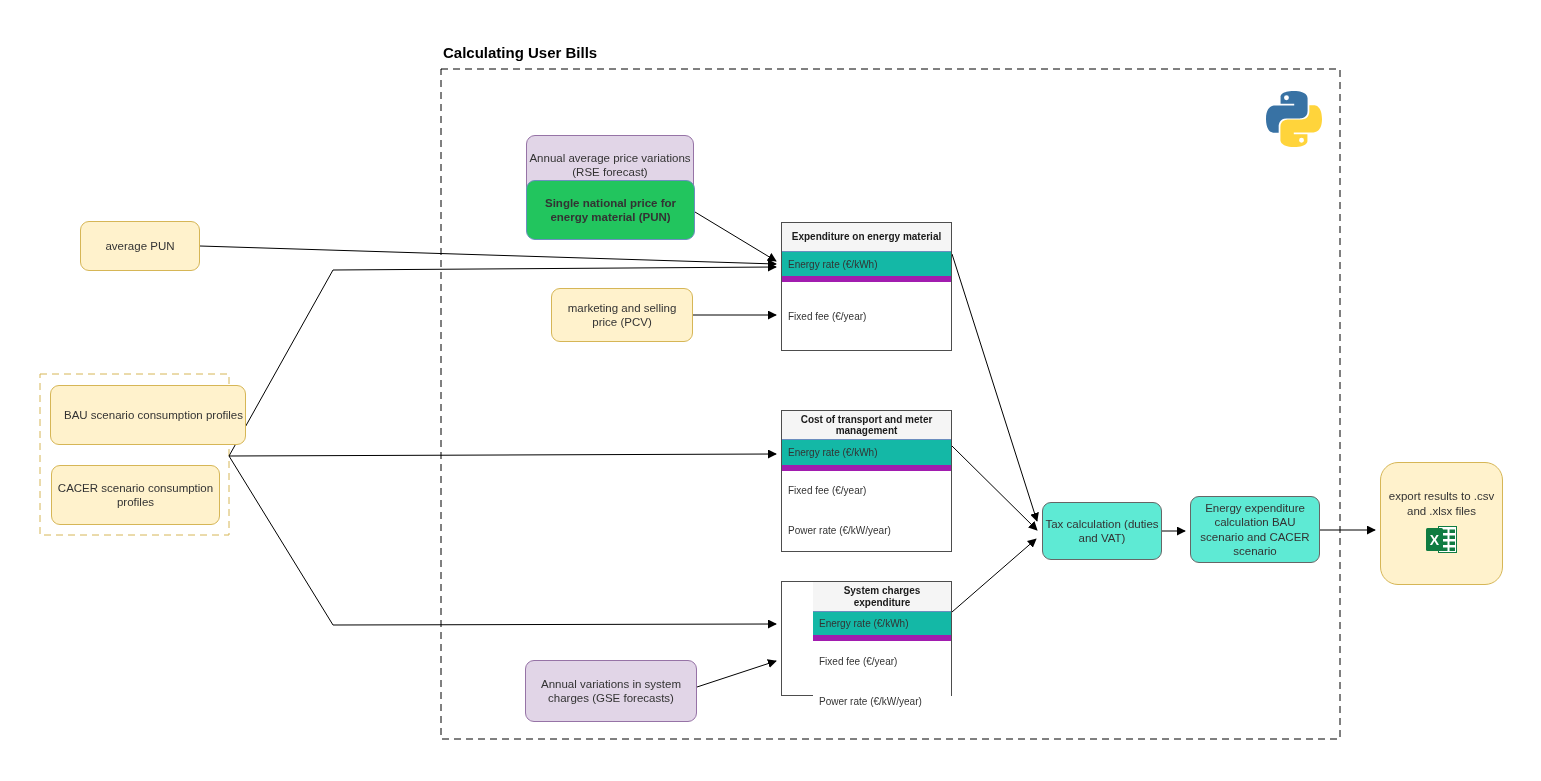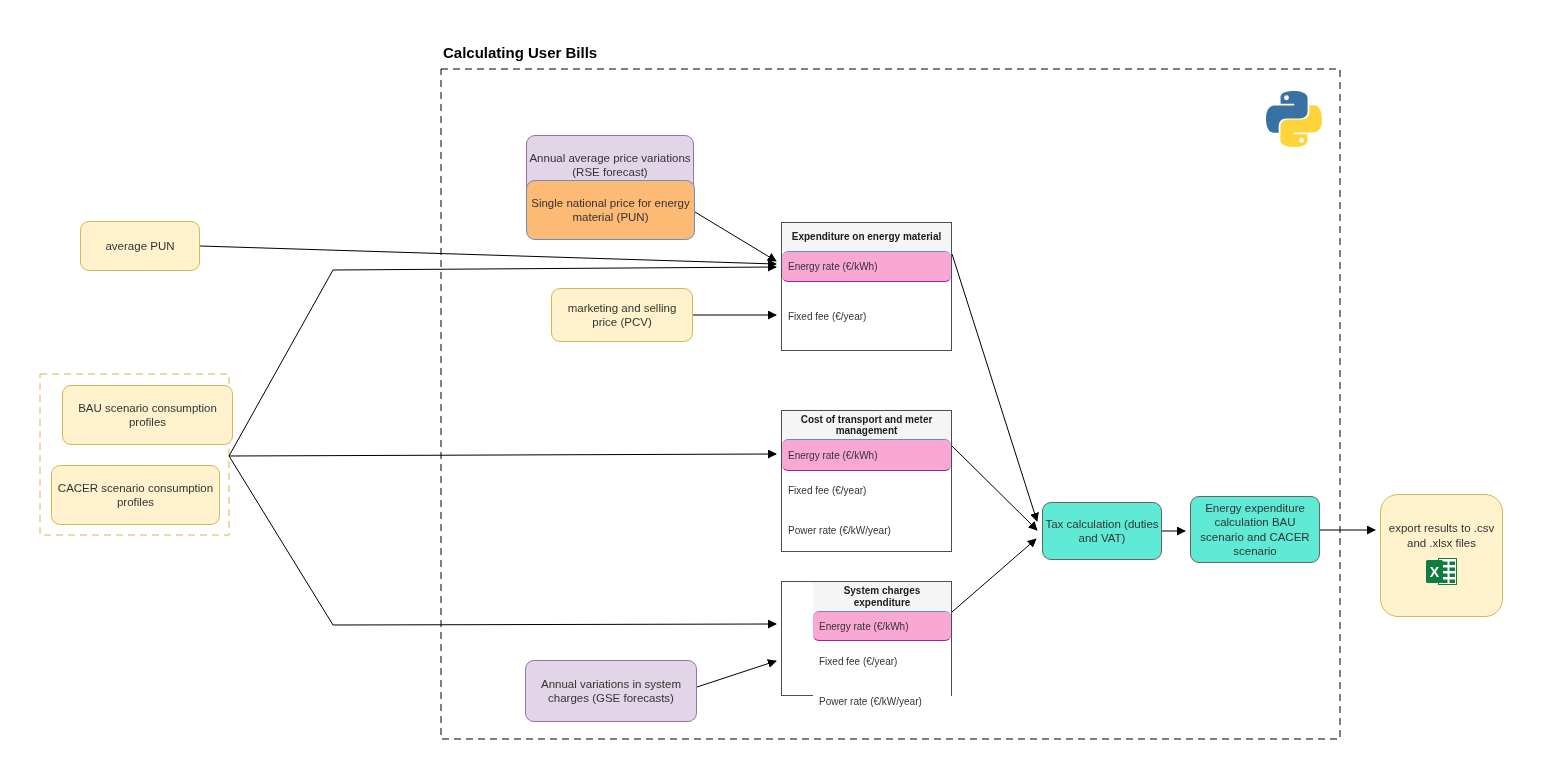--- a/index.html
+++ b/index.html
@@ -18,7 +18,7 @@
   }
   .yellow{background:#fff2cc;border-color:#d6b656;}
   .purple{background:#e1d5e7;border-color:#9673a6;}
-  .blue{background:#fdba74;border-color:#6c8ebf;}
+  .blue{background:#22c55e;border-color:#6c8ebf;font-weight:bold;}
   .gray{background:#5eead4;border-color:#666666;}
   .export{border-radius:18px;flex-direction:column;gap:7px;}
   .tbl{

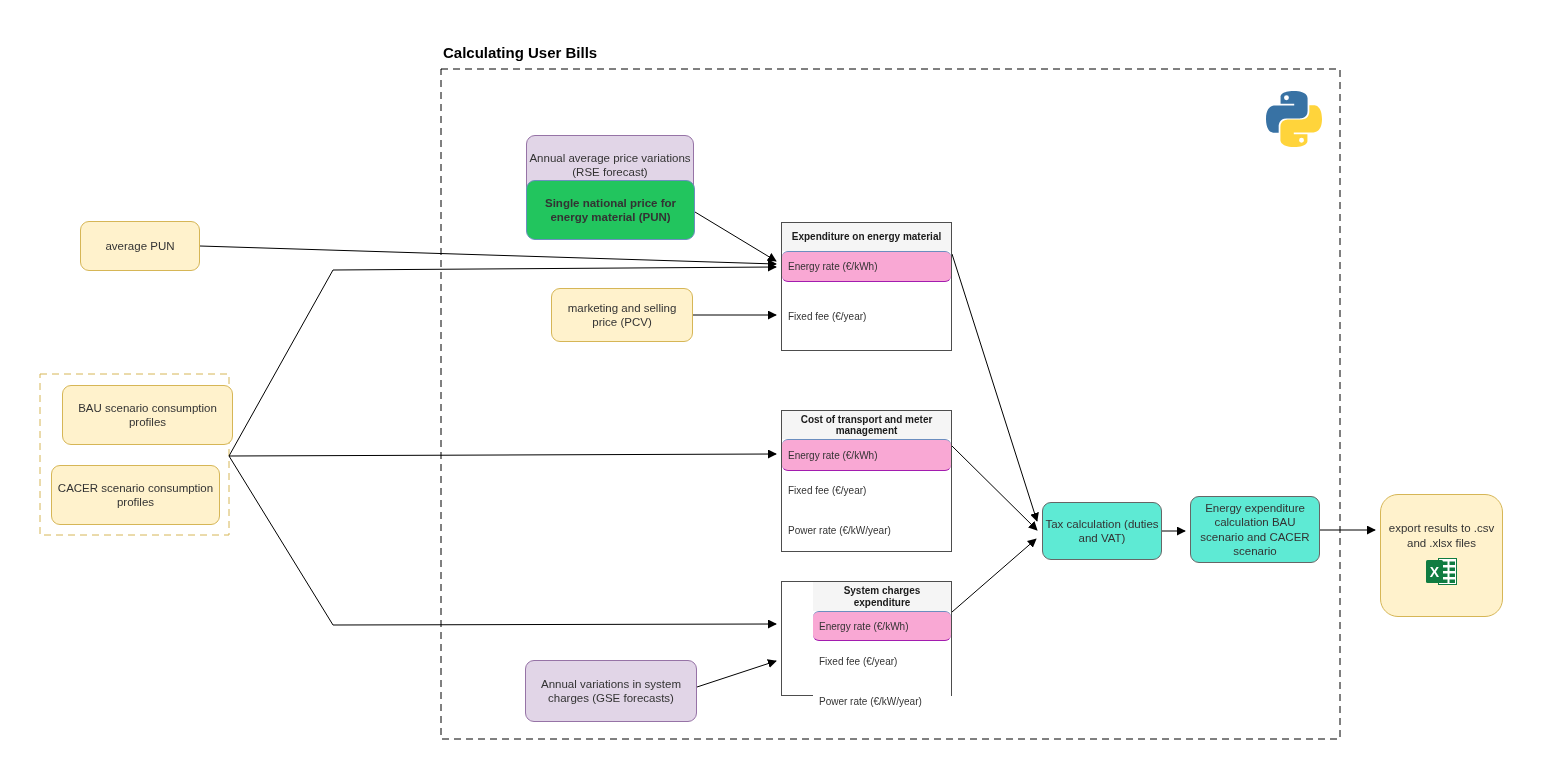--- a/index.html
+++ b/index.html
@@ -33,7 +33,7 @@
     display:flex;align-items:center;padding-left:6px;box-sizing:border-box;background:#fff;
   }
   .tbl .row.hl{
-    background:#f9a8d4;border-top:1px solid #6c8ebf;border-bottom:1px solid #a21caf;border-radius:6px;
+    background:#14b8a6;border-top:1px solid #6c8ebf;border-bottom:6px solid #a21caf;
   }
   .pylogo{position:absolute;left:1266px;top:88px;width:56px;height:62px;}
 </style>

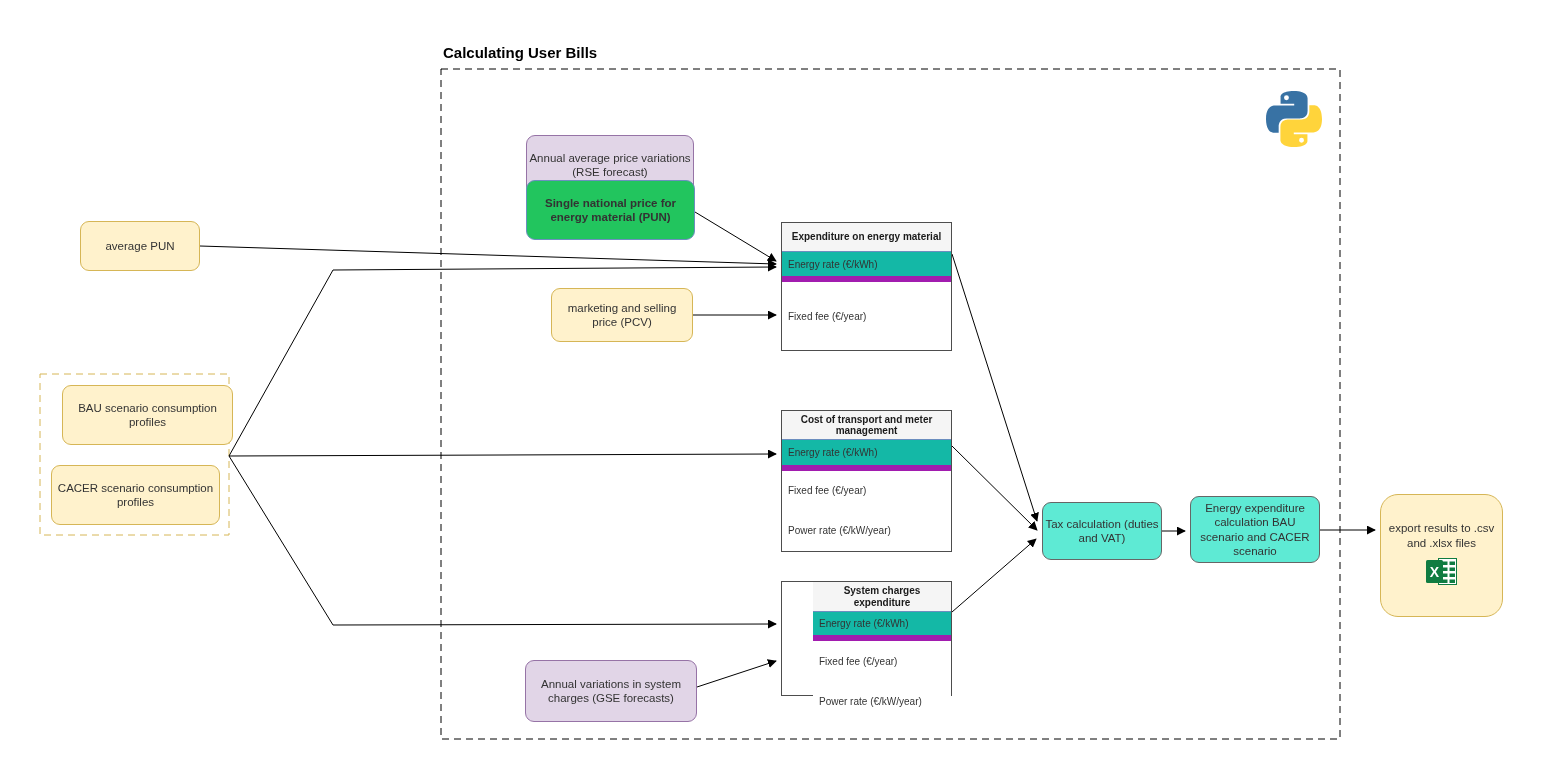--- a/index.html
+++ b/index.html
@@ -93,7 +93,7 @@
     <span>marketing and selling price (PCV)</span>
   </div>
 
-  <div class="node yellow" style="left:62px;top:385px;width:171px;height:60px;">
+  <div class="node yellow" style="left:50px;top:385px;width:196px;height:60px;justify-content:flex-end;">
     <span>BAU scenario consumption profiles</span>
   </div>
 

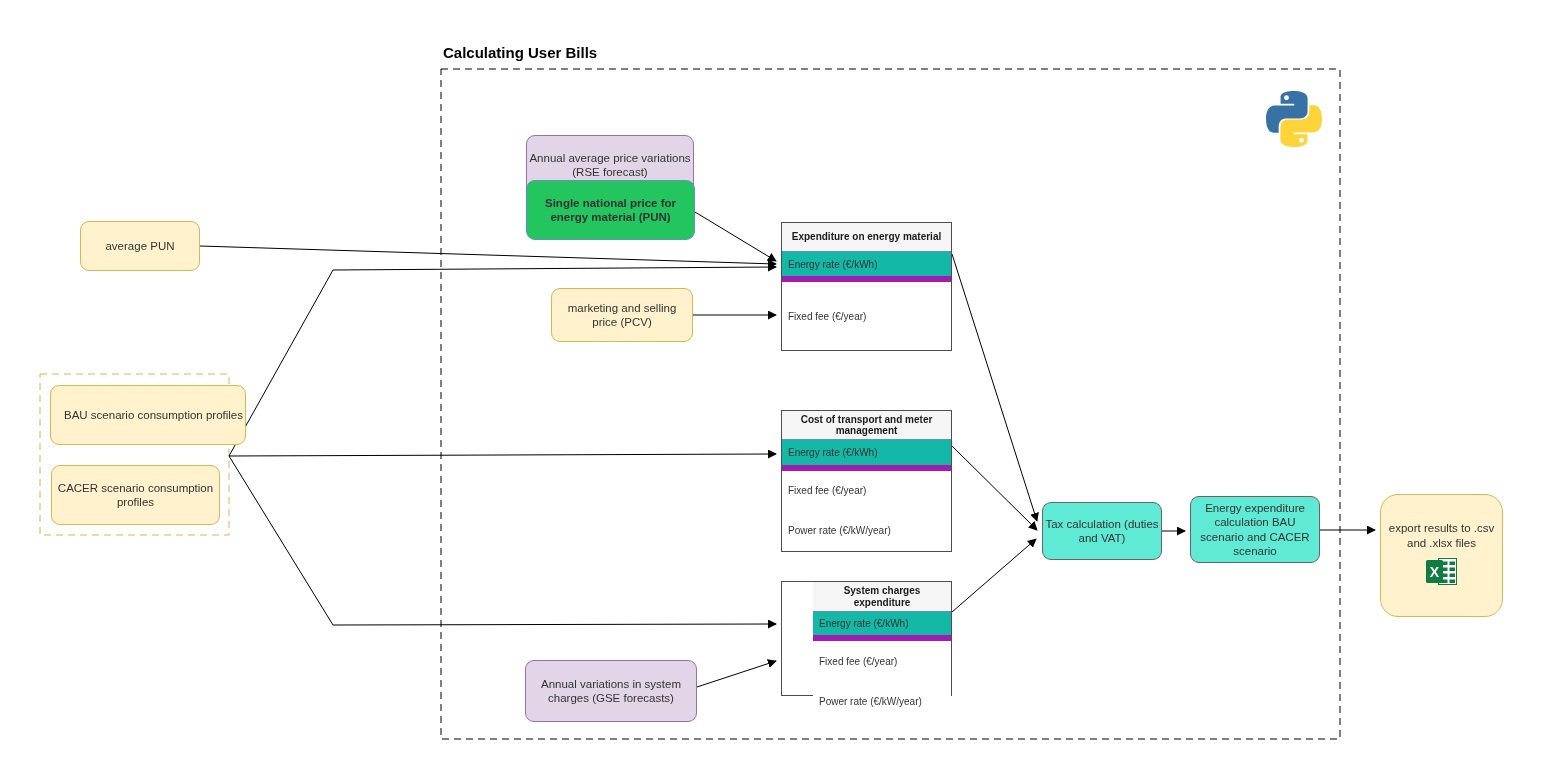--- a/index.html
+++ b/index.html
@@ -133,7 +133,7 @@
     <span>Energy expenditure calculation BAU scenario and CACER scenario</span>
   </div>
 
-  <div class="node yellow export" style="left:1380px;top:462px;width:123px;height:123px;margin-top:32px;">
+  <div class="node yellow export" style="left:1380px;top:462px;width:123px;height:123px;">
     <span>export results to .csv and .xlsx files</span>
     <span>
       <svg width="32" height="29" viewBox="0 0 32 29">

